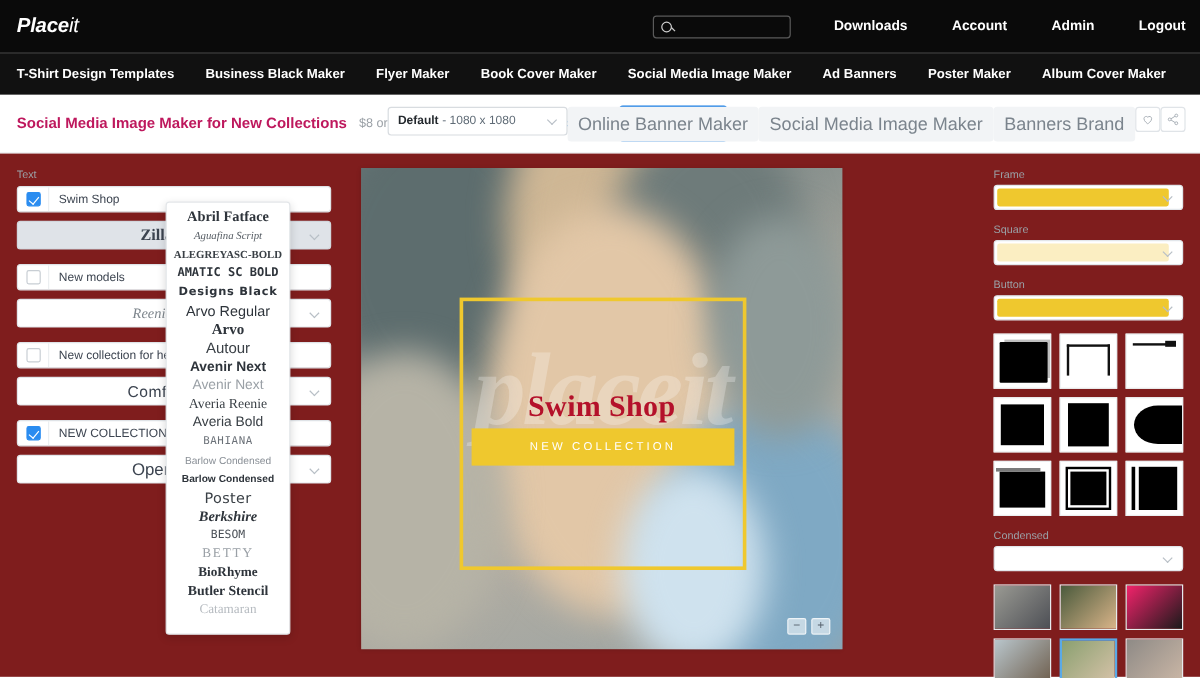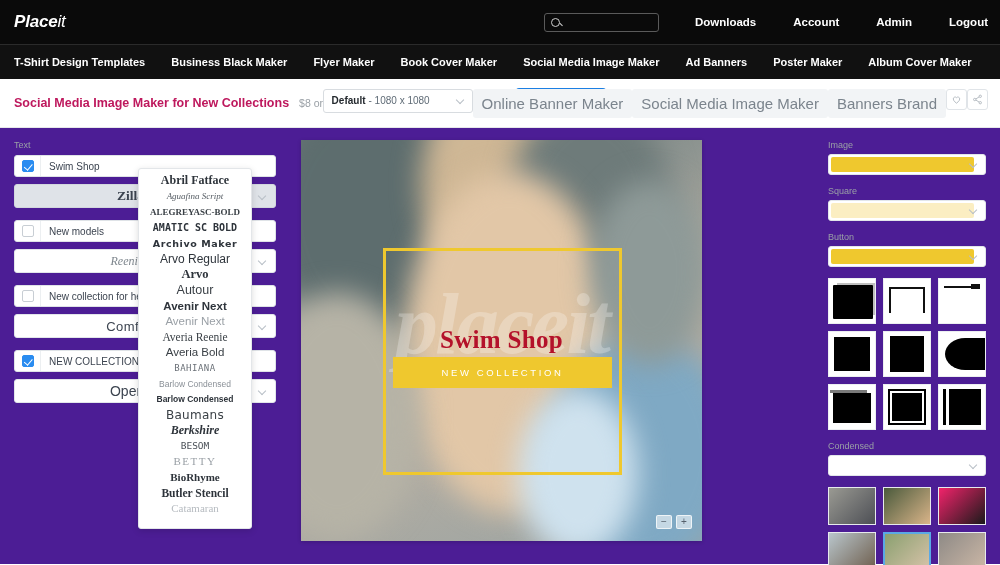--- a/index.html
+++ b/index.html
@@ -84,7 +84,7 @@
   }
 
   
-  .workspace { height: 436px; display: flex; position: relative; background: #4c1d95; }
+  .workspace { height: 436px; display: flex; position: relative; background: #7f1d1d; }
 
   
   .leftpanel { width: 290px; padding: 12px 14px 0 14px; position: relative; }

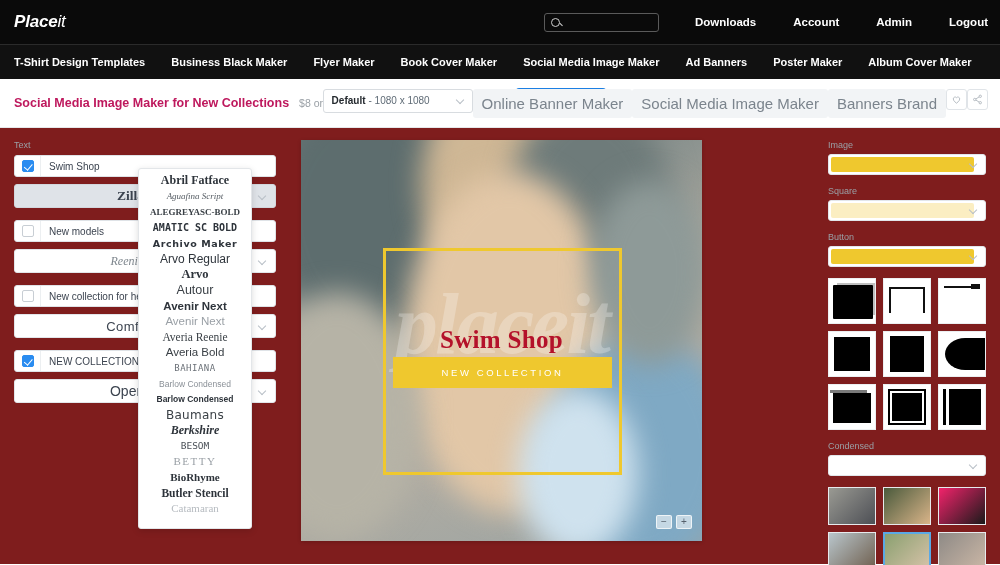--- a/index.html
+++ b/index.html
@@ -338,7 +338,7 @@
 
   <div class="rightpanel">
     <div id="color-groups">
-        <div class="rlabel">Image</div>
+        <div class="rlabel">Frame</div>
         <div class="colorsel">
           <div class="swatch" style="background: rgb(239, 200, 46);"></div>
           <span class="caret"></span>

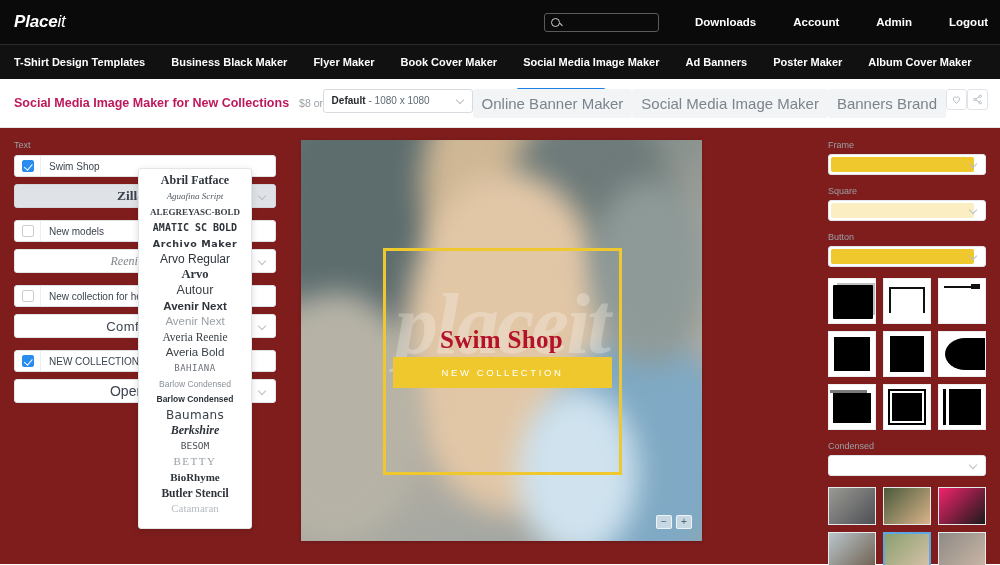--- a/index.html
+++ b/index.html
@@ -112,7 +112,7 @@
 
   
   .fontdrop {
-    position: absolute; left: 138px; top: 40px; width: 114px; height: 361px;
+    position: absolute; left: 138px; top: 40px; width: 104px; height: 361px;
     background: #fff; border: 1px solid #e3e6e9; border-radius: 3px;
     box-shadow: 0 2px 7px rgba(0,0,0,.14); overflow: hidden; padding-top: 4px;
   }

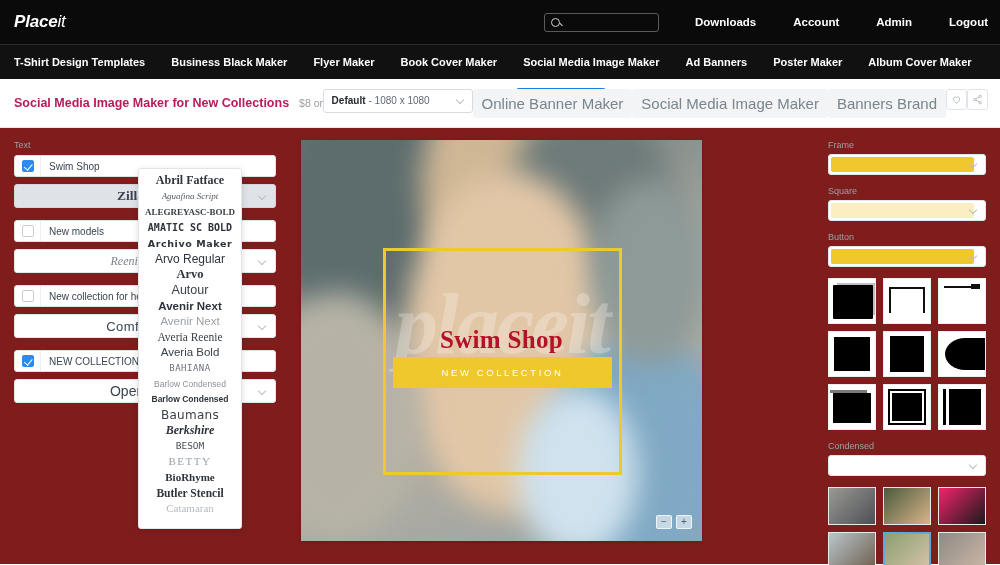--- a/index.html
+++ b/index.html
@@ -291,7 +291,7 @@
           <div class="fontitem" style="font-family: &quot;Liberation Serif&quot;, serif; font-weight: 400; font-size: 9px; font-style: italic; letter-spacing: 0px; color: rgb(85, 92, 99); text-transform: none;">Aguafina Script</div>
           <div class="fontitem" style="font-family: &quot;Liberation Serif&quot;, serif; font-weight: 700; font-size: 9px; font-style: normal; letter-spacing: 0px; color: rgb(58, 64, 70); text-transform: uppercase;">AlegreyaSC-Bold</div>
           <div class="fontitem" style="font-family: &quot;DejaVu Sans Mono&quot;, monospace; font-weight: 700; font-size: 10px; font-style: normal; letter-spacing: 0px; color: rgb(46, 52, 59); text-transform: uppercase;">Amatic SC Bold</div>
-          <div class="fontitem" style="font-family: &quot;DejaVu Sans&quot;, sans-serif; font-weight: 700; font-size: 9.5px; font-style: normal; letter-spacing: 0.6px; color: rgb(46, 52, 59); text-transform: none;">Archivo Maker</div>
+          <div class="fontitem" style="font-family: &quot;DejaVu Sans&quot;, sans-serif; font-weight: 700; font-size: 9.5px; font-style: normal; letter-spacing: 0.6px; color: rgb(46, 52, 59); text-transform: none;">Designs Black</div>
           <div class="fontitem" style="font-family: &quot;Liberation Sans&quot;, sans-serif; font-weight: 400; font-size: 12px; font-style: normal; letter-spacing: 0px; color: rgb(46, 52, 59); text-transform: none;">Arvo Regular</div>
           <div class="fontitem" style="font-family: &quot;Liberation Serif&quot;, serif; font-weight: 700; font-size: 12.5px; font-style: normal; letter-spacing: 0px; color: rgb(46, 52, 59); text-transform: none;">Arvo</div>
           <div class="fontitem" style="font-family: &quot;Liberation Sans&quot;, sans-serif; font-weight: 400; font-size: 12.5px; font-style: normal; letter-spacing: 0px; color: rgb(58, 64, 70); text-transform: none;">Autour</div>

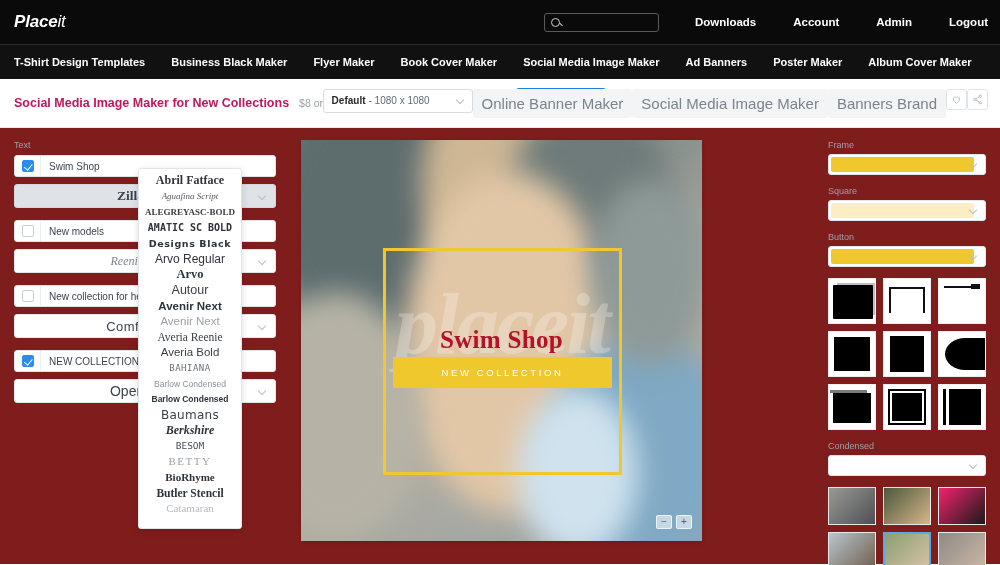--- a/index.html
+++ b/index.html
@@ -302,7 +302,7 @@
           <div class="fontitem" style="font-family: &quot;DejaVu Sans Mono&quot;, monospace; font-weight: 400; font-size: 9px; font-style: normal; letter-spacing: 0.5px; color: rgb(107, 113, 120); text-transform: uppercase;">Bahiana</div>
           <div class="fontitem" style="font-family: &quot;Liberation Sans&quot;, sans-serif; font-weight: 400; font-size: 8.5px; font-style: normal; letter-spacing: 0px; color: rgb(138, 144, 151); text-transform: none;">Barlow Condensed</div>
           <div class="fontitem" style="font-family: &quot;Liberation Sans&quot;, sans-serif; font-weight: 700; font-size: 8.5px; font-style: normal; letter-spacing: 0px; color: rgb(46, 52, 59); text-transform: none;">Barlow Condensed</div>
-          <div class="fontitem" style="font-family: &quot;DejaVu Sans&quot;, sans-serif; font-weight: 400; font-size: 12px; font-style: normal; letter-spacing: 0.3px; color: rgb(58, 64, 70); text-transform: none;">Baumans</div>
+          <div class="fontitem" style="font-family: &quot;DejaVu Sans&quot;, sans-serif; font-weight: 400; font-size: 12px; font-style: normal; letter-spacing: 0.3px; color: rgb(58, 64, 70); text-transform: none;">Poster</div>
           <div class="fontitem" style="font-family: &quot;Liberation Serif&quot;, serif; font-weight: 700; font-size: 12px; font-style: italic; letter-spacing: 0px; color: rgb(46, 52, 59); text-transform: none;">Berkshire</div>
           <div class="fontitem" style="font-family: &quot;DejaVu Sans Mono&quot;, monospace; font-weight: 400; font-size: 9.5px; font-style: normal; letter-spacing: 0px; color: rgb(74, 80, 87); text-transform: uppercase;">Besom</div>
           <div class="fontitem" style="font-family: &quot;Liberation Serif&quot;, serif; font-weight: 400; font-size: 11px; font-style: normal; letter-spacing: 1.5px; color: rgb(154, 160, 166); text-transform: uppercase;">Betty</div>

